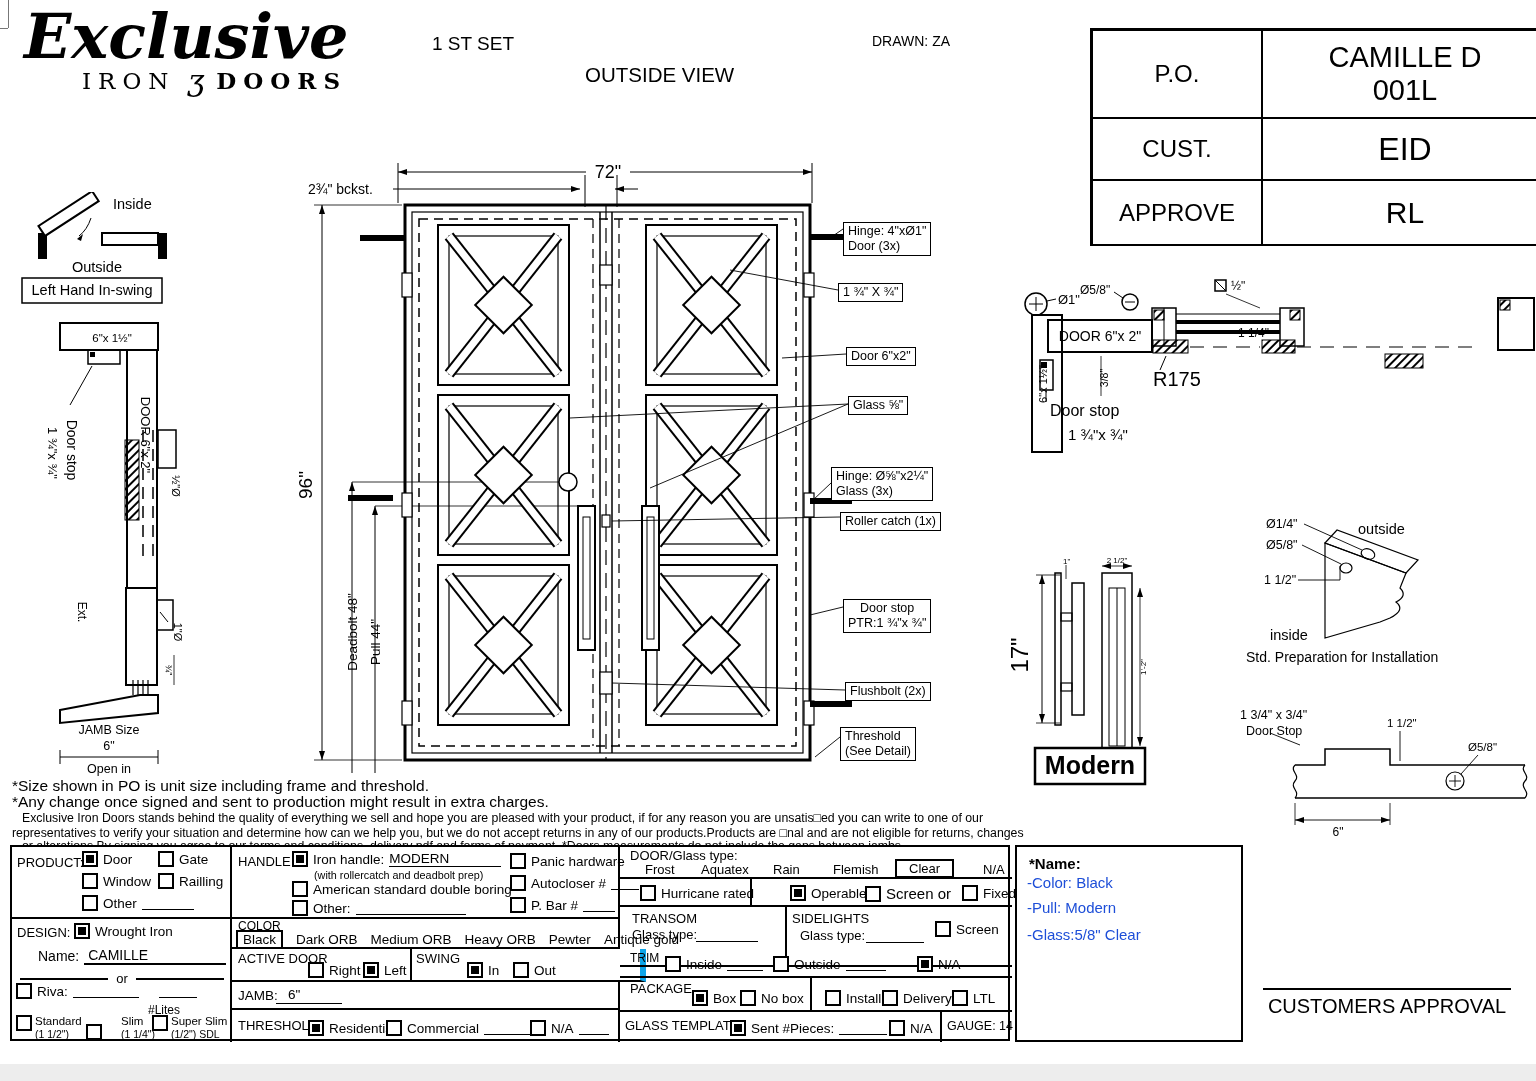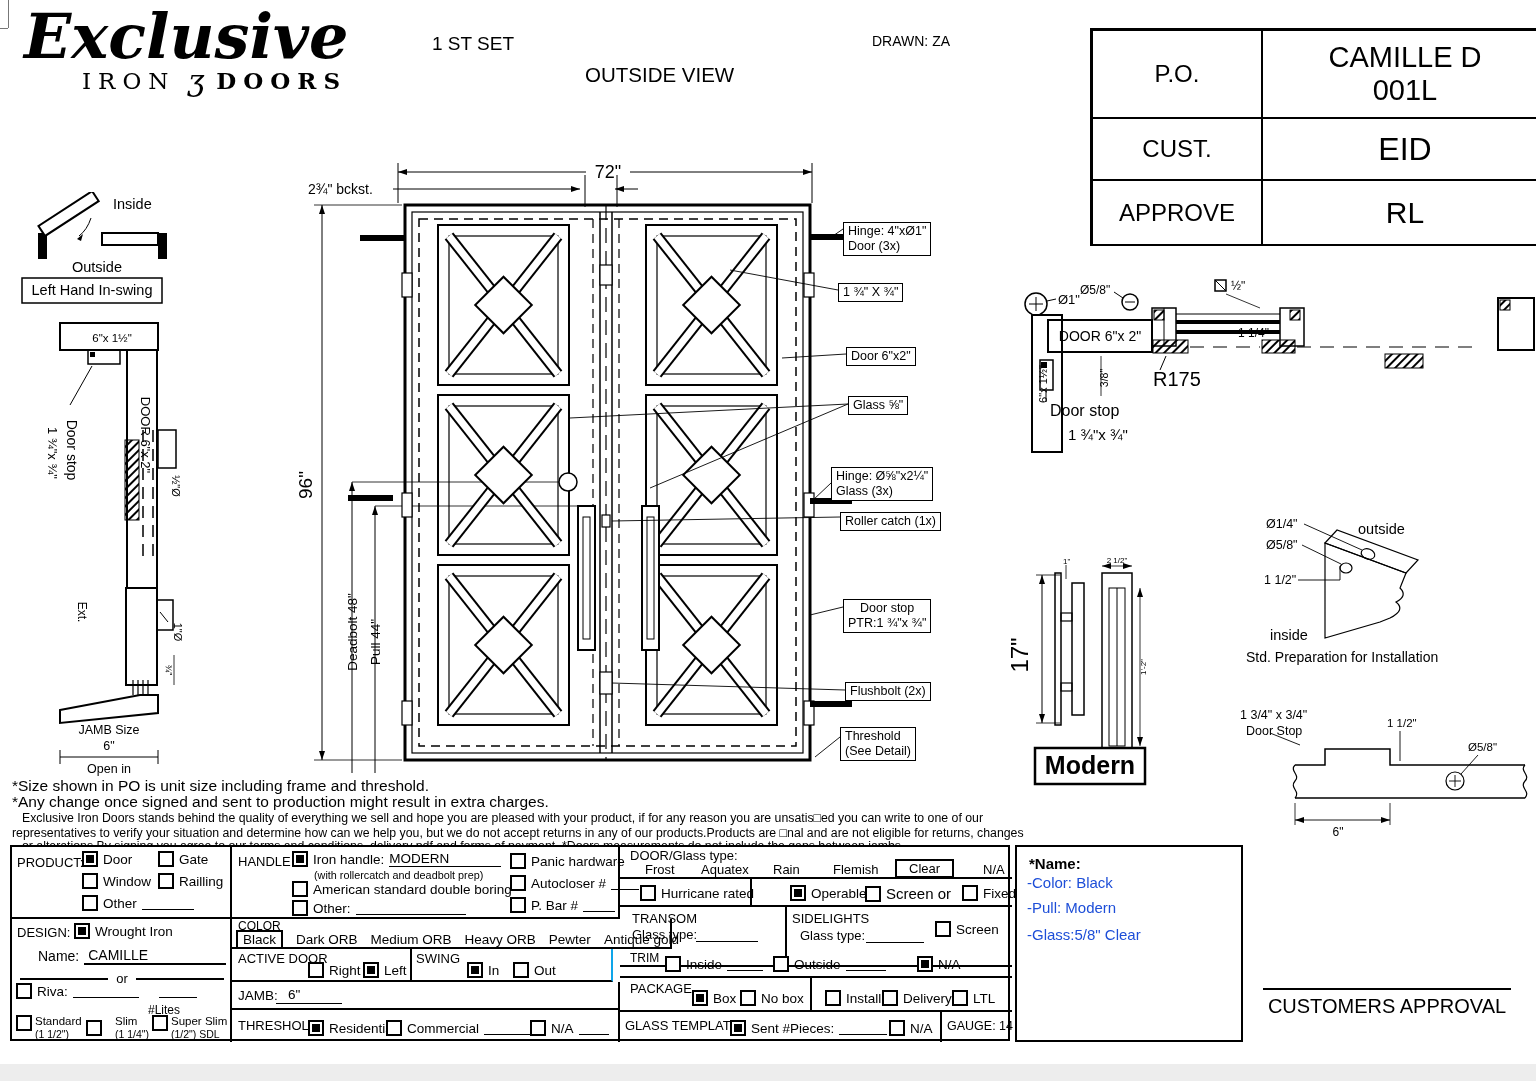--- a/index.html
+++ b/index.html
@@ -413,7 +413,7 @@
       </span>
   </div>
 
-  <div class="sec" style="left:220px;top:72px;width:440px;height:30px;border-right:2px solid #000;border-bottom:2px solid #000">
+  <div class="sec" style="left:220px;top:72px;width:388px;height:30px;border-right:2px solid #000;border-bottom:2px solid #000">
     <span class="lbl" style="left:6px;top:0;font-size:12px">COLOR</span>
     <span class="cbw" style="left:4px;top:11px;gap:13px;font-size:13.5px">
       <span style="border:2px solid #000;padding:0 5px">Black</span>

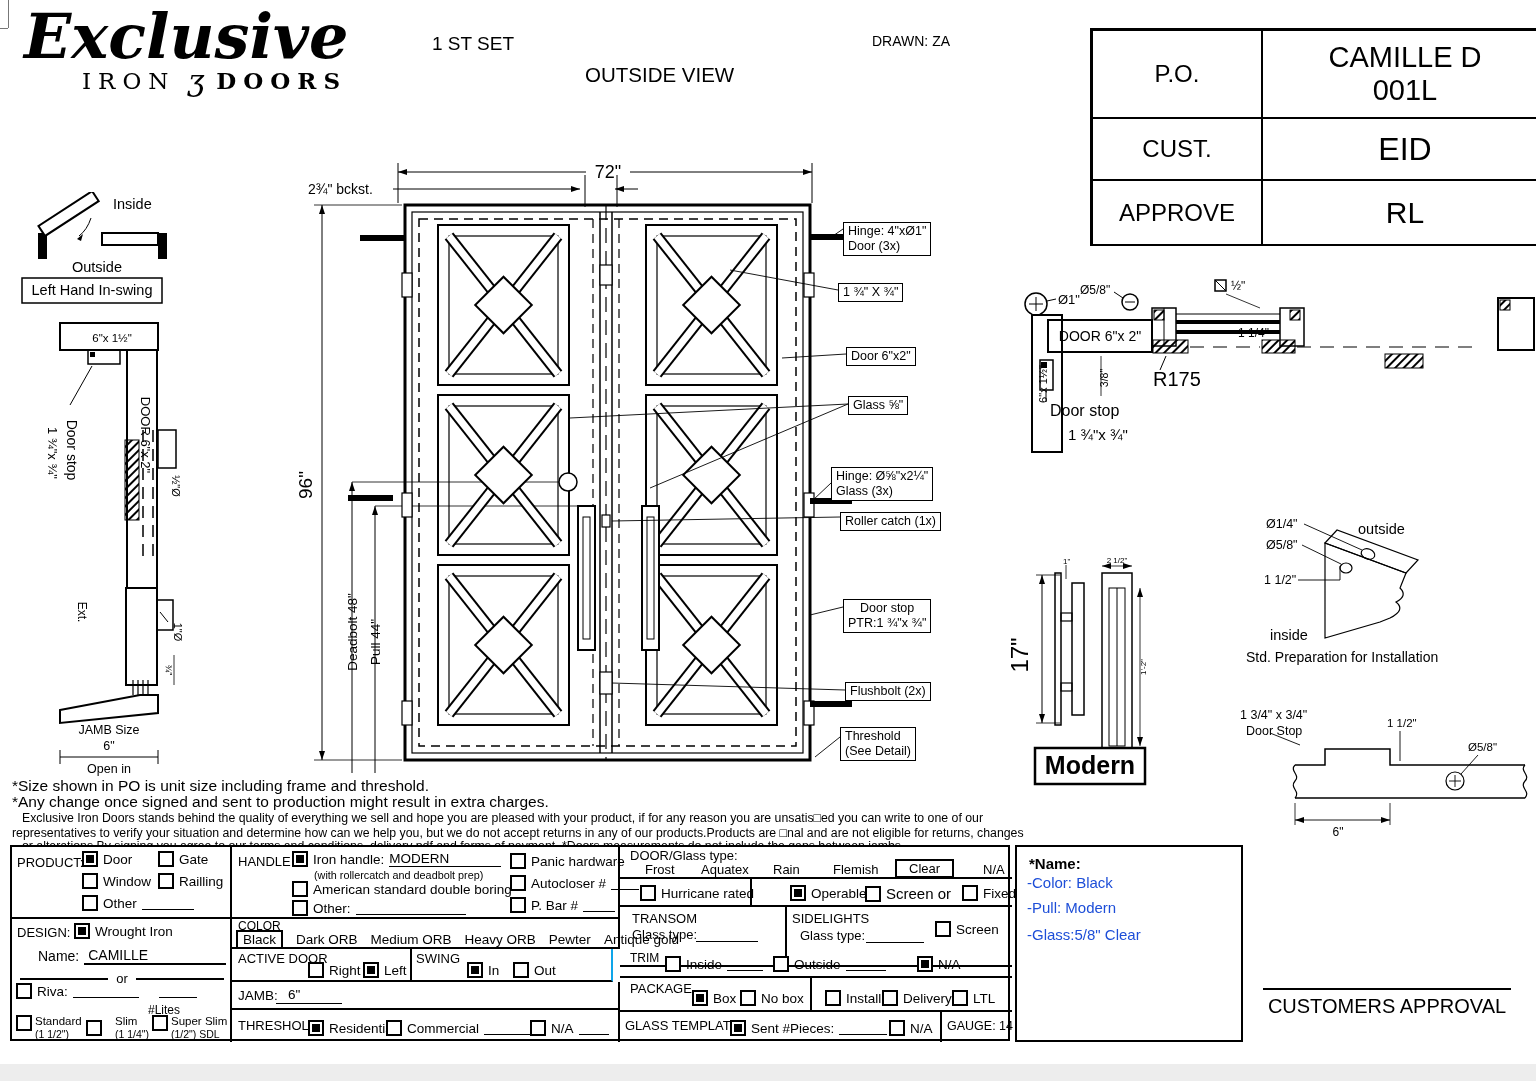--- a/index.html
+++ b/index.html
@@ -425,7 +425,7 @@
     </span>
   </div>
 
-  <div class="sec" style="left:220px;top:102px;width:381px;height:33px;border-right:2px solid #0ea5e9;border-bottom:2px solid #000">
+  <div class="sec" style="left:220px;top:102px;width:414px;height:33px;border-right:6px solid #0ea5e9;border-bottom:2px solid #000">
     <div class="abs" style="left:178px;top:0;height:100%;border-left:2px solid #000"></div>
     <span class="lbl" style="left:6px;top:2px">ACTIVE DOOR</span>
     <span class="cbw" style="left:76px;top:13px">

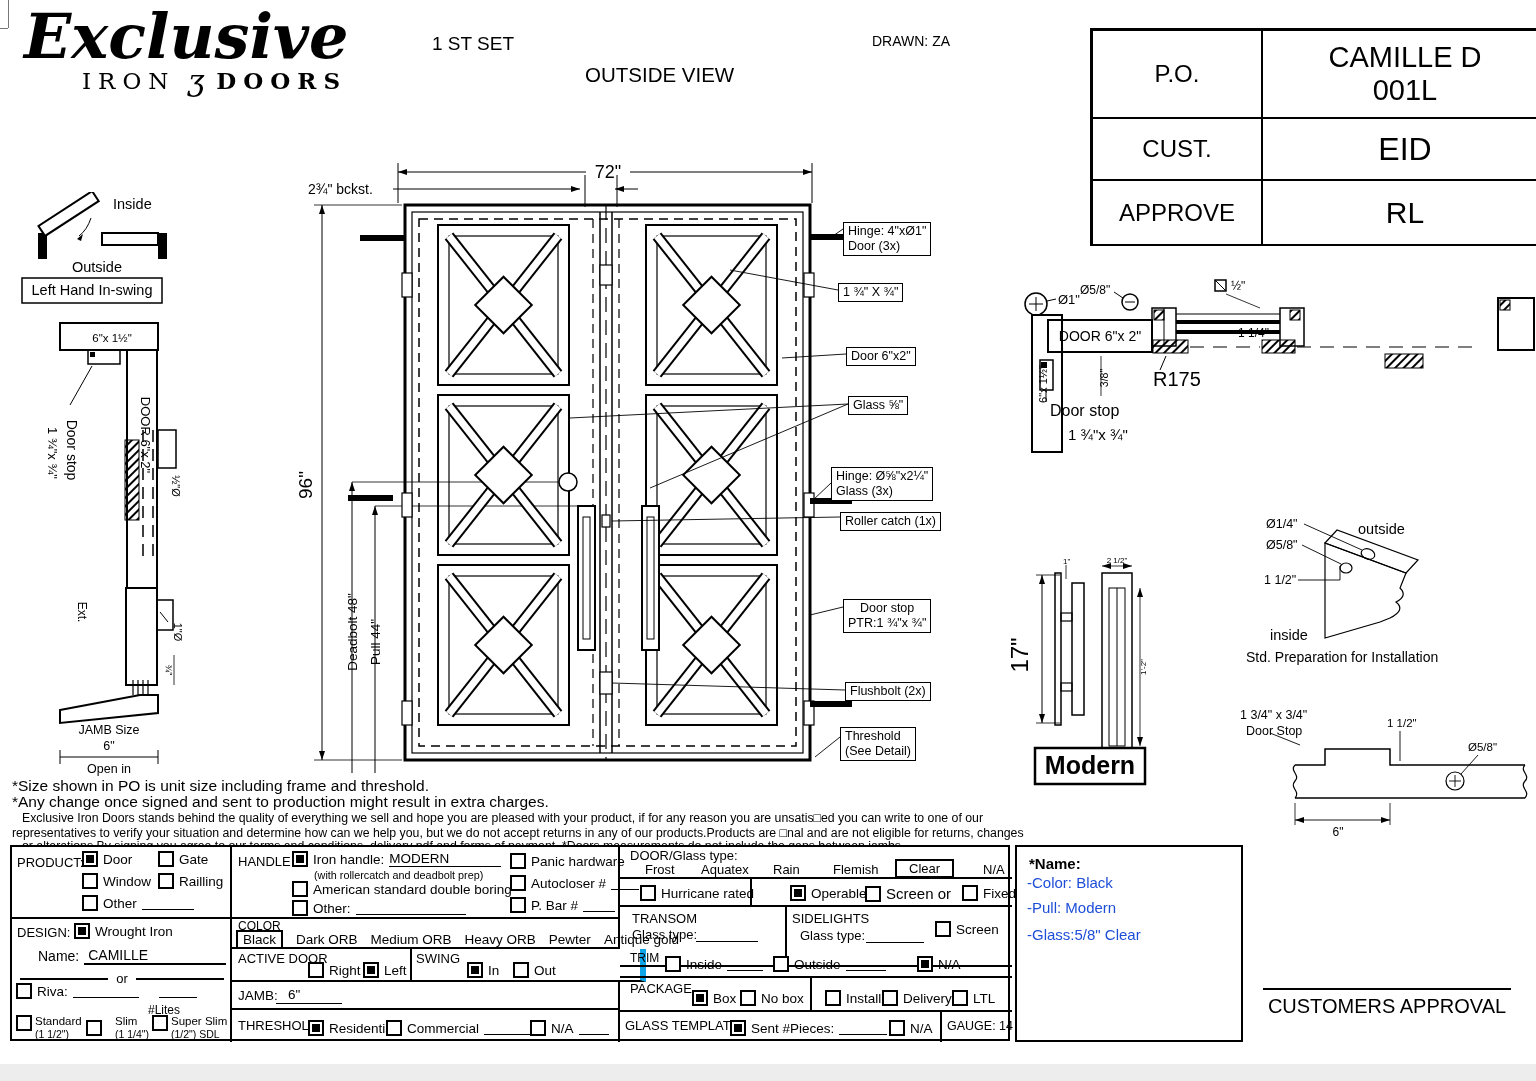--- a/index.html
+++ b/index.html
@@ -370,7 +370,7 @@
         <span class="cb"></span>
         <span style="font-size:11.5px;line-height:1.1"><span>Standard</span><br><span style="font-size:10.5px">(1 1/2")</span></span>
       </span>
-    <span class="cbw" style="left:74px;top:96px;gap:13px;align-items:center">
+    <span class="cbw" style="left:74px;top:96px;gap:19px;align-items:flex-end">
         <span class="cb"></span>
         <span style="font-size:11.5px;line-height:1.1"><span>Slim</span><br><span style="font-size:10.5px">(1 1/4")</span></span>
       </span>

